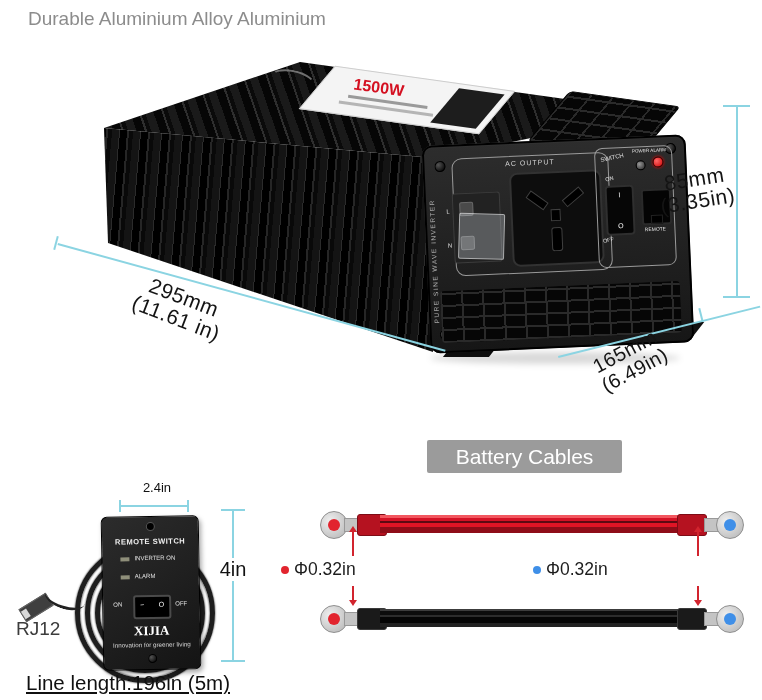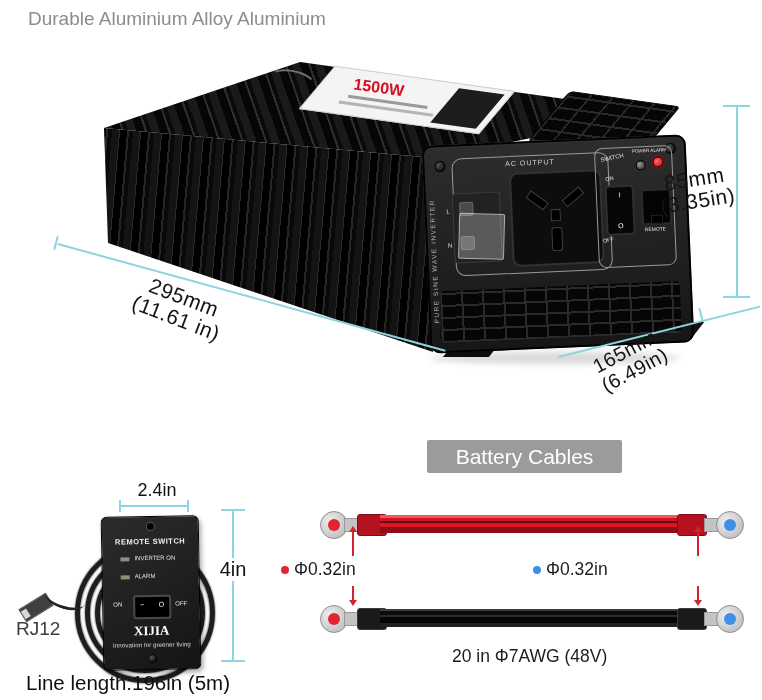--- a/index.html
+++ b/index.html
@@ -132,7 +132,7 @@
   </div>
 
 
-  <div class="abs" style="left:122px;top:480px;width:70px;text-align:center;font-size:18px;color:#111;">2.4in</div>
+  <div class="abs" style="left:122px;top:480px;width:70px;text-align:center;font-size:13px;color:#111;">2.4in</div>
   <div class="abs cyan" style="left:120px;top:505px;width:68px;height:2px;"></div>
   <div class="abs cyan" style="left:119px;top:500px;width:2px;height:12px;"></div>
   <div class="abs cyan" style="left:187px;top:500px;width:2px;height:12px;"></div>

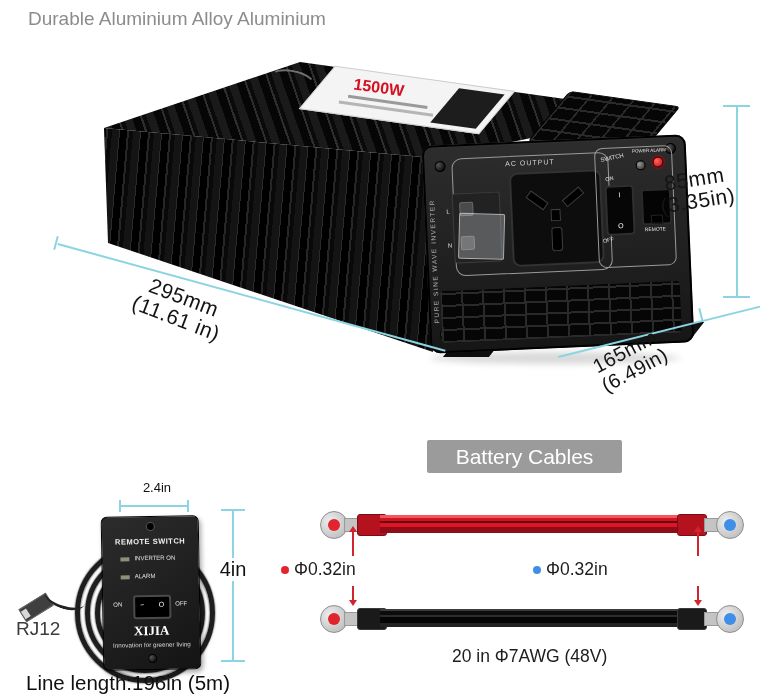--- a/index.html
+++ b/index.html
@@ -224,7 +224,6 @@
   </div>
 
   <div class="abs" style="left:452px;top:645px;font-size:17.5px;color:#1d1d1d;line-height:1.3;">
-    <div>20 in Φ7AWG (48V)</div>
   </div>
 
 </div>

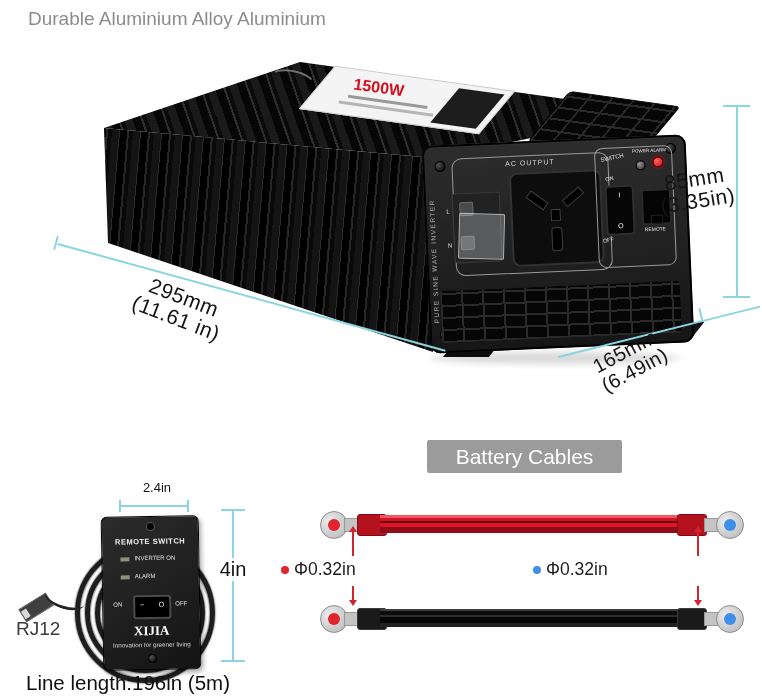--- a/index.html
+++ b/index.html
@@ -173,7 +173,7 @@
   <div class="abs cyan" style="left:221px;top:660px;width:24px;height:2px;"></div>
   <div class="abs" style="left:210px;top:558px;width:46px;text-align:center;font-size:20px;color:#111;background:#fff;">4in</div>
 
-  <div class="abs" style="left:26px;top:671px;font-size:20.5px;color:#101010;">Line length:196in (5m)</div>
+  <div class="abs" style="left:26px;top:671px;font-size:20.5px;color:#101010;text-decoration:underline;">Line length:196in (5m)</div>
 
   <div class="abs badge" style="left:427px;top:440px;width:195px;height:33px;">Battery Cables</div>
 

